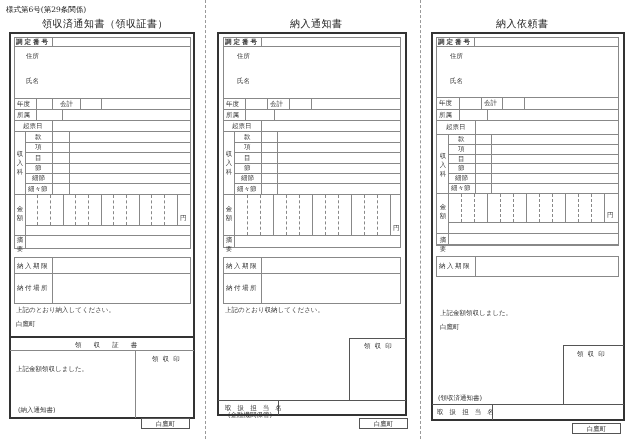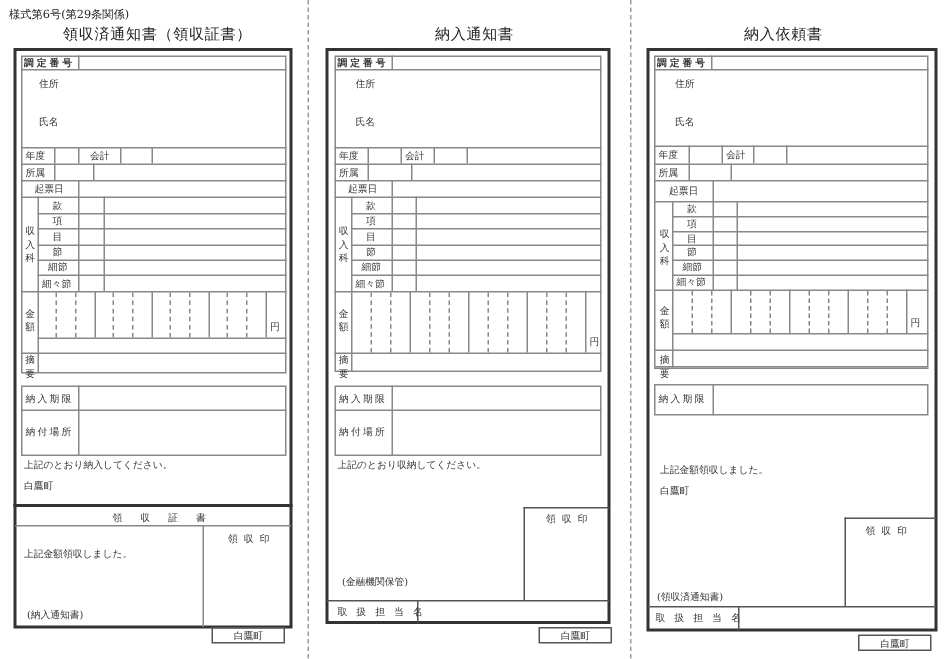--- a/index.html
+++ b/index.html
@@ -204,7 +204,7 @@
   <div class="hl" style="left:349px; top:338px; width:57px; border-top-color:#555;"></div>
   <div class="t" style="left:364px; top:343px; letter-spacing:1px;">領 収 印</div>
   <div class="abs" style="left:350px; top:339px; width:55px; height:60px;"></div>
-  <div class="t" style="left:228px; top:385px;">(金融機関保管)</div>
+  <div class="t" style="left:228px; top:412px;">(金融機関保管)</div>
   <div class="hl" style="left:218px; top:400px; width:188px; border-top-color:#555;"></div>
   <div class="vl" style="left:278px; top:400px; height:15px; border-left-color:#555;"></div>
   <div class="t" style="left:225px; top:405px; letter-spacing:2px;">取 扱 担 当 名</div>

